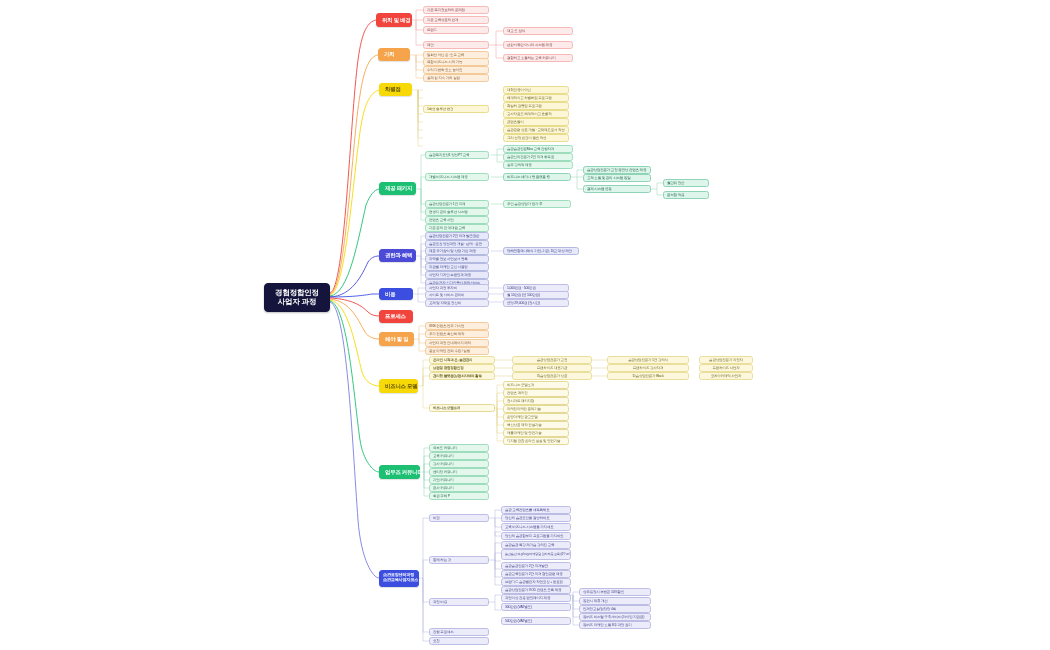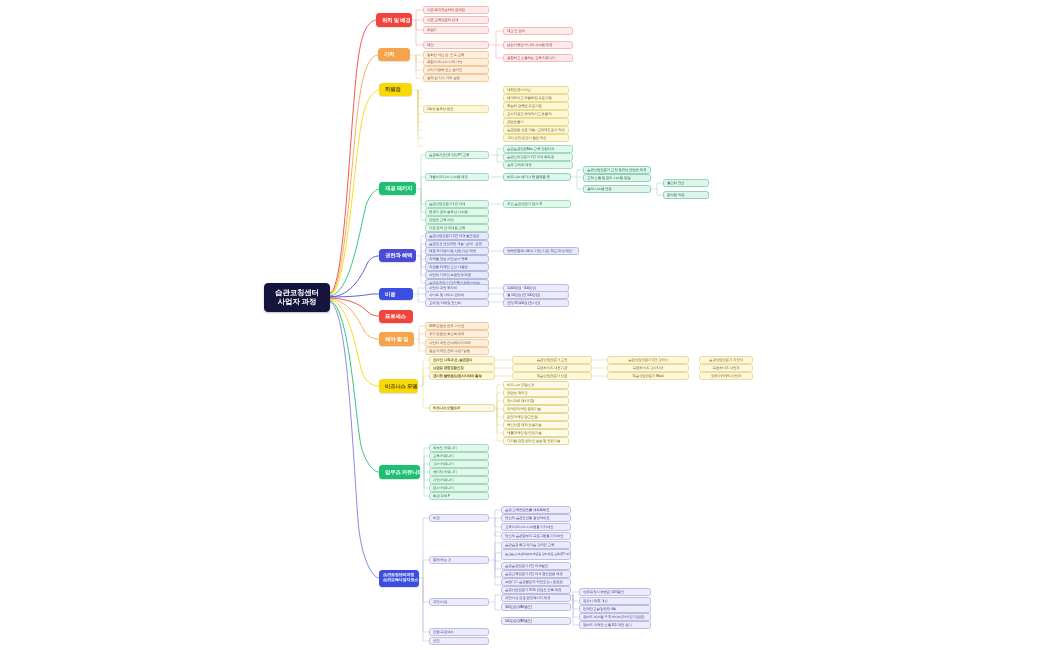--- a/index.html
+++ b/index.html
@@ -148,7 +148,7 @@
   </svg>
 
   <div class="node root" style="left:264px; top:283px; width:66px; height:29px;">
-    <span>습관코칭센터</span>
+    <span>경험정합인정</span>
     <span>사업자 과정</span>
   </div>
 

